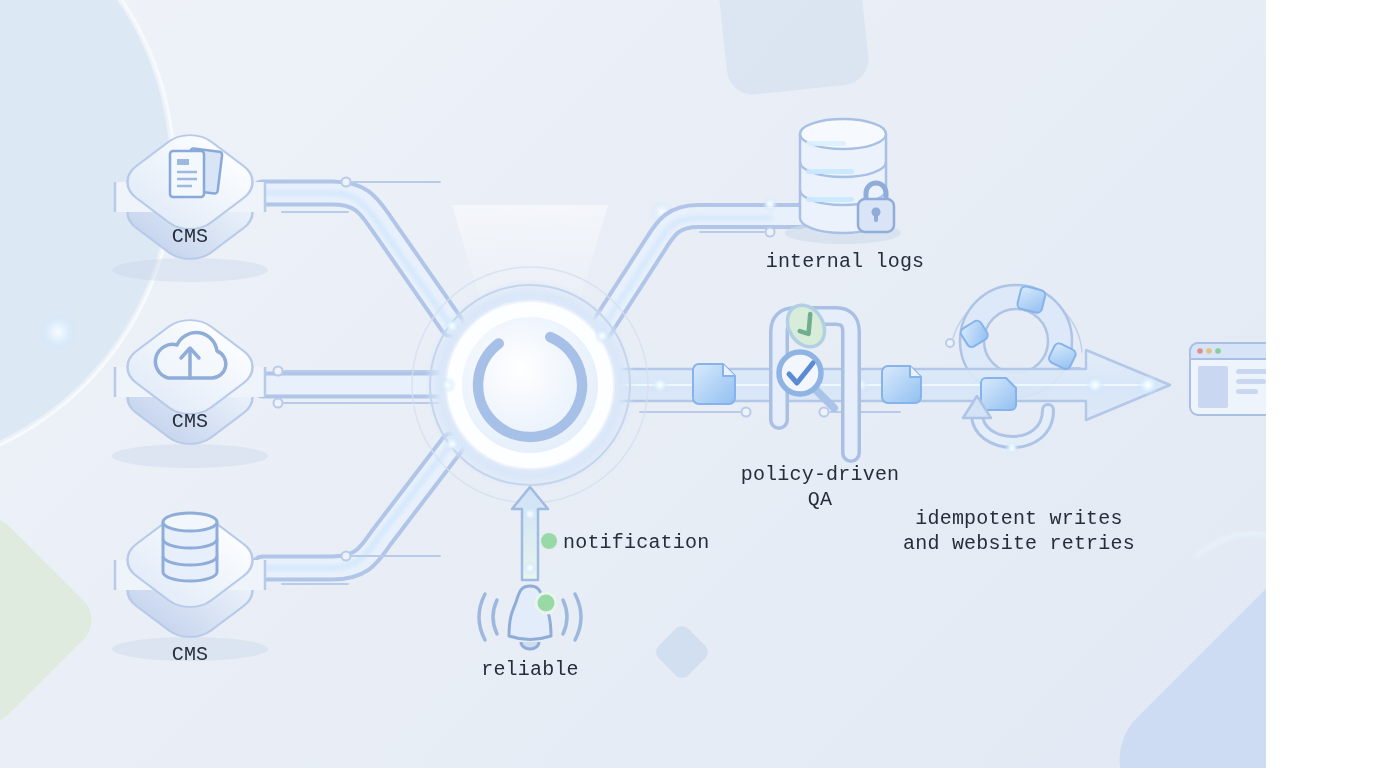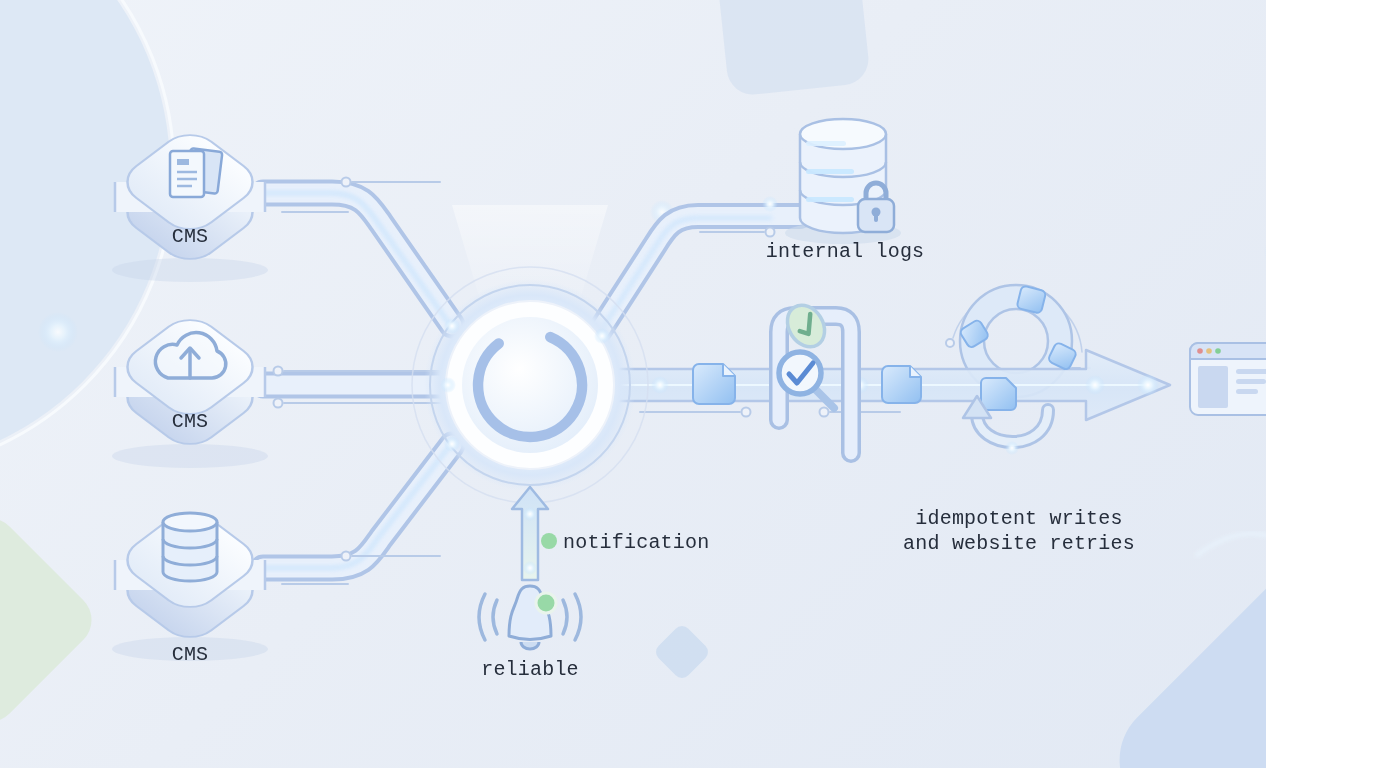--- a/index.html
+++ b/index.html
@@ -311,7 +311,7 @@
 <div class="label" style="left:190px;top:421px;">CMS</div>
 <div class="label" style="left:190px;top:654px;">CMS</div>
 
-<div class="label" style="left:845px;top:251px;">internal logs</div>
+<div class="label" style="left:845px;top:261px;">internal logs</div>
 
 
 <div class="label" style="left:1019px;top:487px;margin-top:44px;">

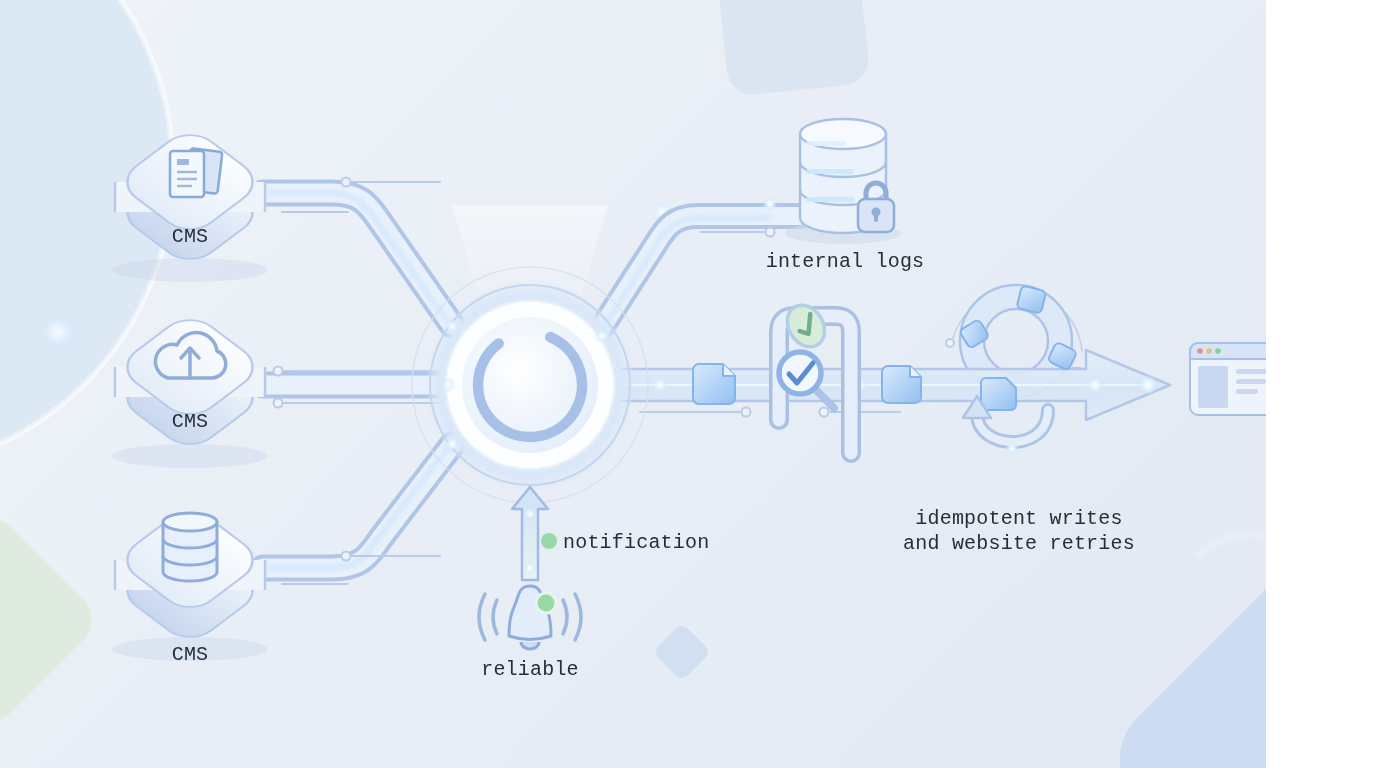--- a/index.html
+++ b/index.html
@@ -313,6 +313,10 @@
 
 <div class="label" style="left:845px;top:261px;">internal logs</div>
 
+<div class="label" style="left:820px;top:487px;">
+  <span>policy-driven</span><br>
+  <span>QA</span>
+</div>
 
 <div class="label" style="left:1019px;top:487px;margin-top:44px;">
   <span>idempotent writes</span><br>

